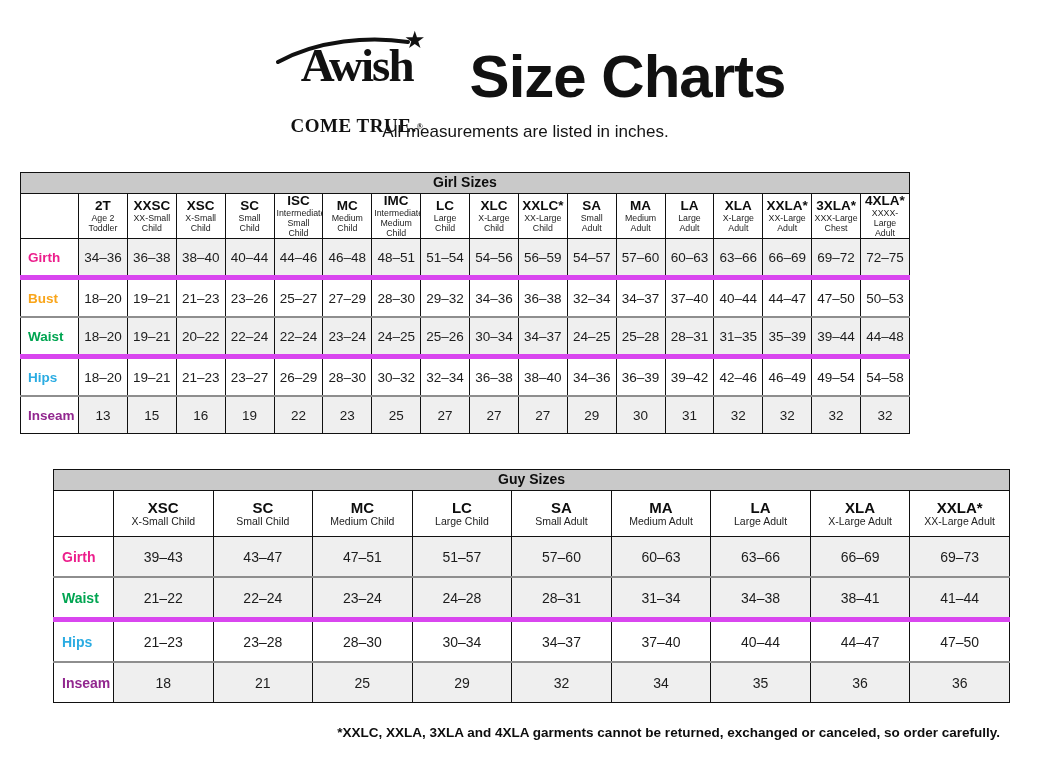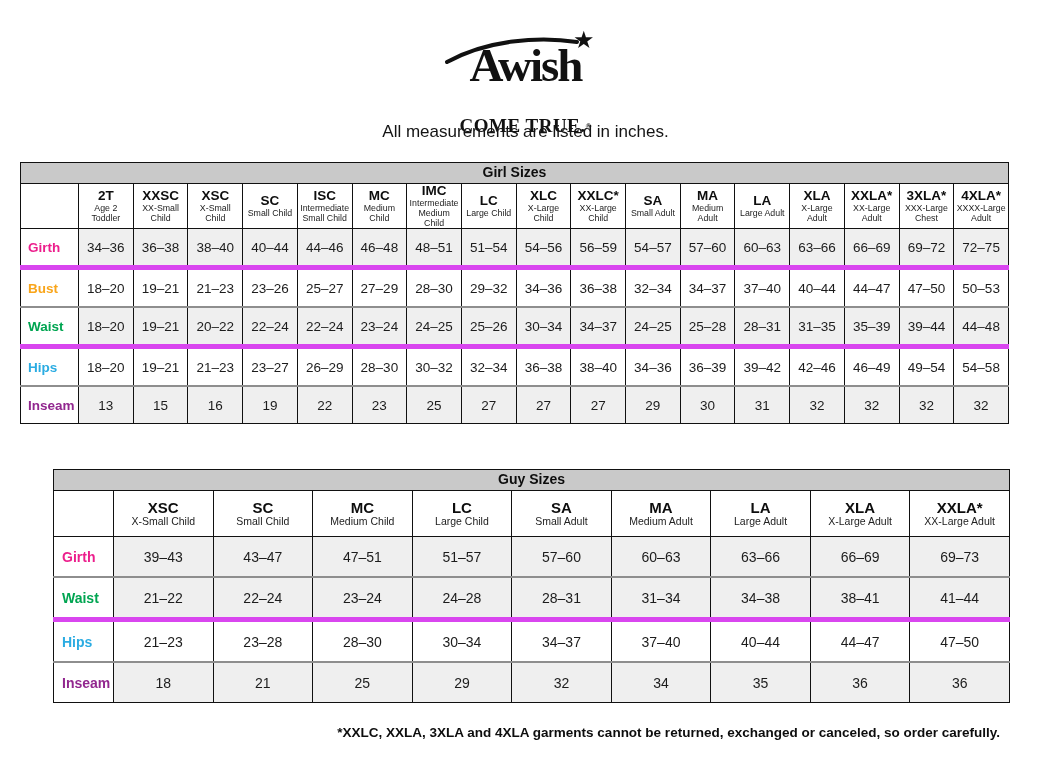--- a/index.html
+++ b/index.html
@@ -98,6 +98,7 @@
     <div class="logo-awish">Awish</div>
     <div class="logo-cometrue"><span>COME TRUE.</span><span class="logo-reg">®</span></div>
   </div>
+  <div class="page-title">Size Charts</div>
 </div>
 <div class="subtitle">All measurements are listed in inches.</div>
 

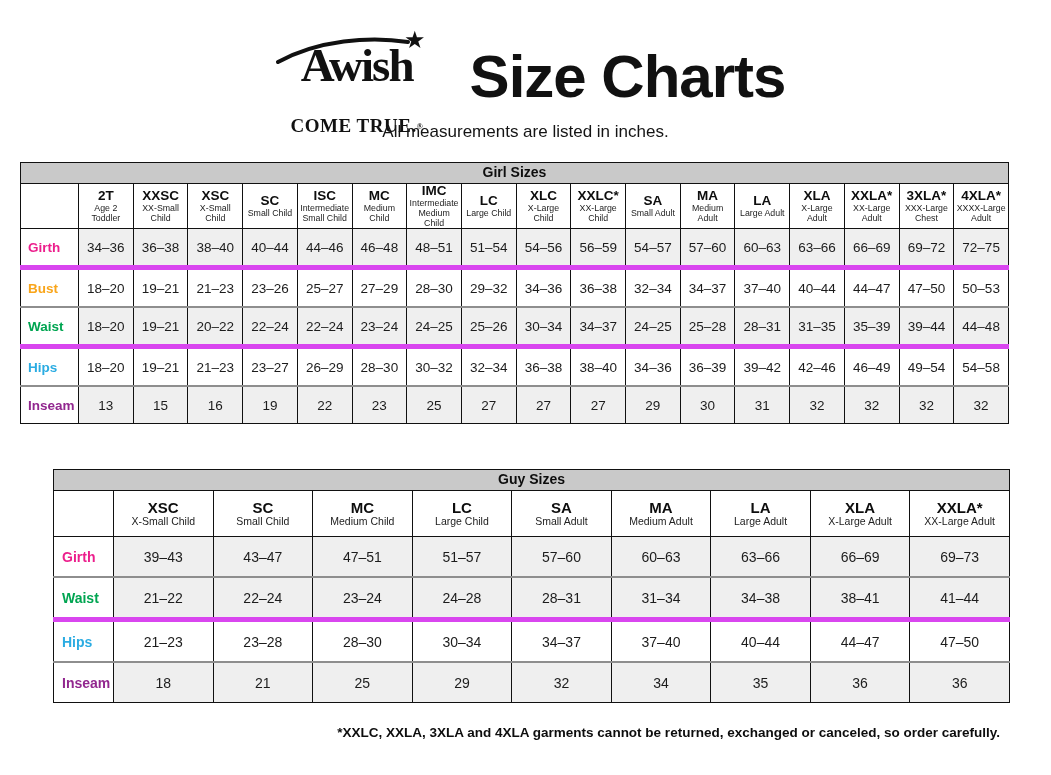--- a/index.html
+++ b/index.html
@@ -40,7 +40,7 @@
 
   
   .table-wrap { position:absolute; }
-  #girl-wrap { left:20px; top:162px; width:989px; }
+  #girl-wrap { left:20px; top:172px; width:890px; }
   #guy-wrap  { left:53px; top:450px; width:957px;margin-top:19px; }
 
   .table-title {

